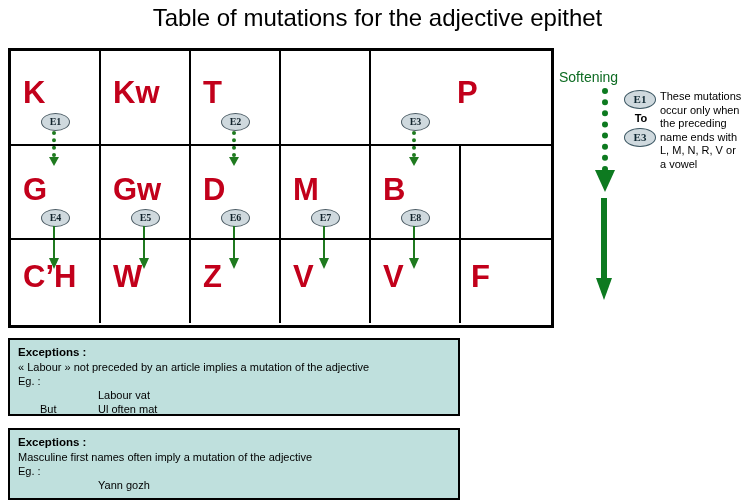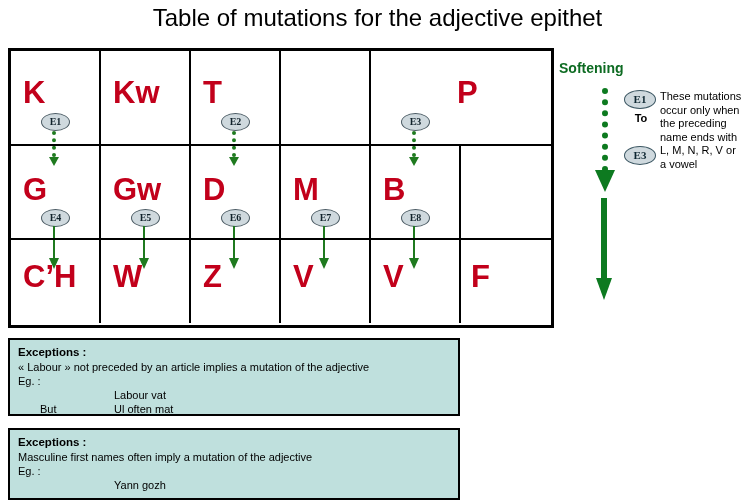--- a/index.html
+++ b/index.html
@@ -147,9 +147,9 @@
   #softening-label {
     position: absolute;
     left: 559px;
-    top: 60px;
+    top: 69px;
     font-size: 14px;
-    font-weight: bold;
+    font-weight: normal;
     color: #0d6b22;
     white-space: nowrap;
   }

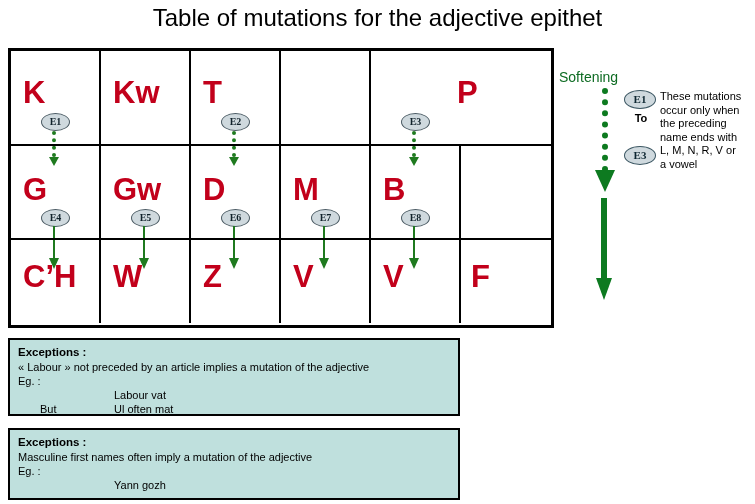--- a/index.html
+++ b/index.html
@@ -229,7 +229,7 @@
     font-weight: bold;
     color: #000;
     line-height: 13px;
-    margin-bottom: 21px;
+    margin-bottom: 3px;
     text-align: center;
   }
   #legend-text {

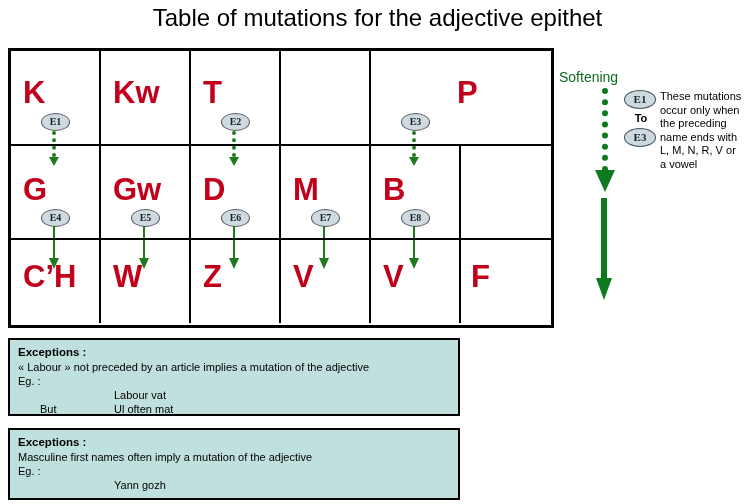--- a/index.html
+++ b/index.html
@@ -268,7 +268,6 @@
   .exc-example {
     display: flex;
     white-space: nowrap;
-    gap: 16px;
   }
   .exc-ex-label { width: 80px; padding-left: 22px; box-sizing: border-box; }
   .exc-ex-value { }

